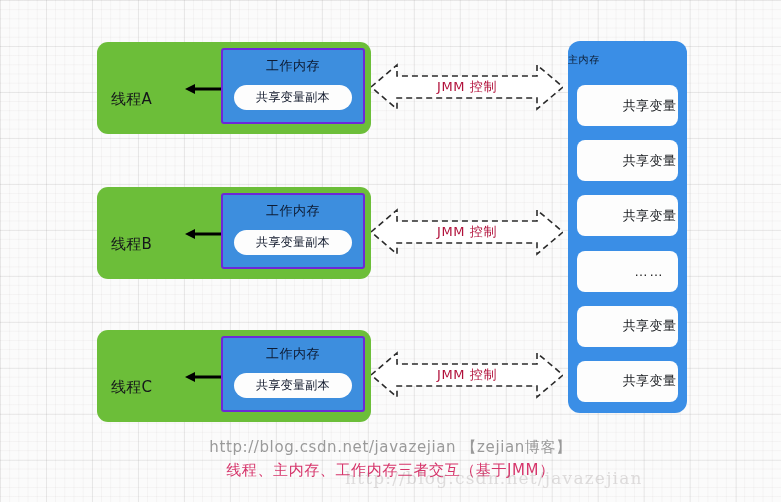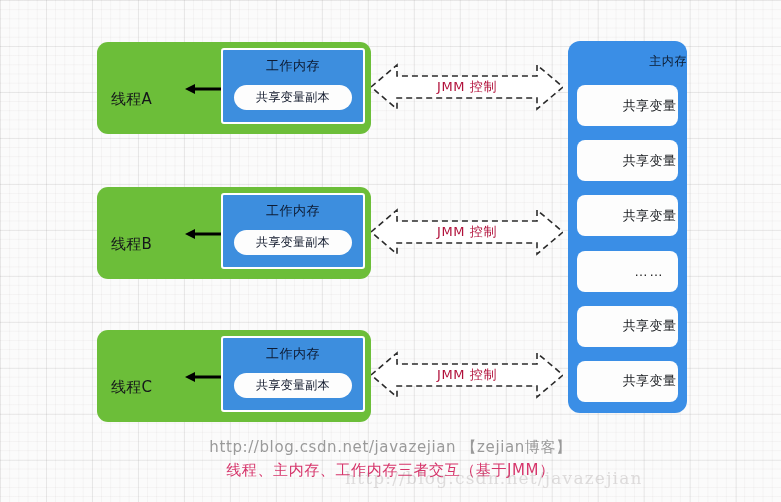--- a/index.html
+++ b/index.html
@@ -69,7 +69,7 @@
     width: 144px;
     height: 76px;
     background: #3d8ede;
-    border: 2px solid #ffffff;
+    border: 2px solid #6d28d9;
     border-radius: 3px;
     box-sizing: border-box;
   }

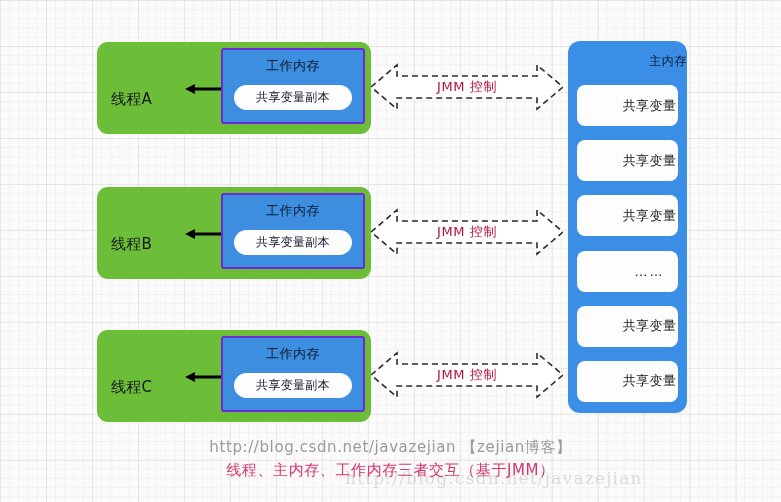--- a/index.html
+++ b/index.html
@@ -134,8 +134,8 @@
     top: 12px;
     left: 0;
     right: 0;
-    text-align: right;
-    font-size: 12px;
+    text-align: left;
+    font-size: 10px;
     color: #0c1a2e;
     letter-spacing: 0.6px;
   }

